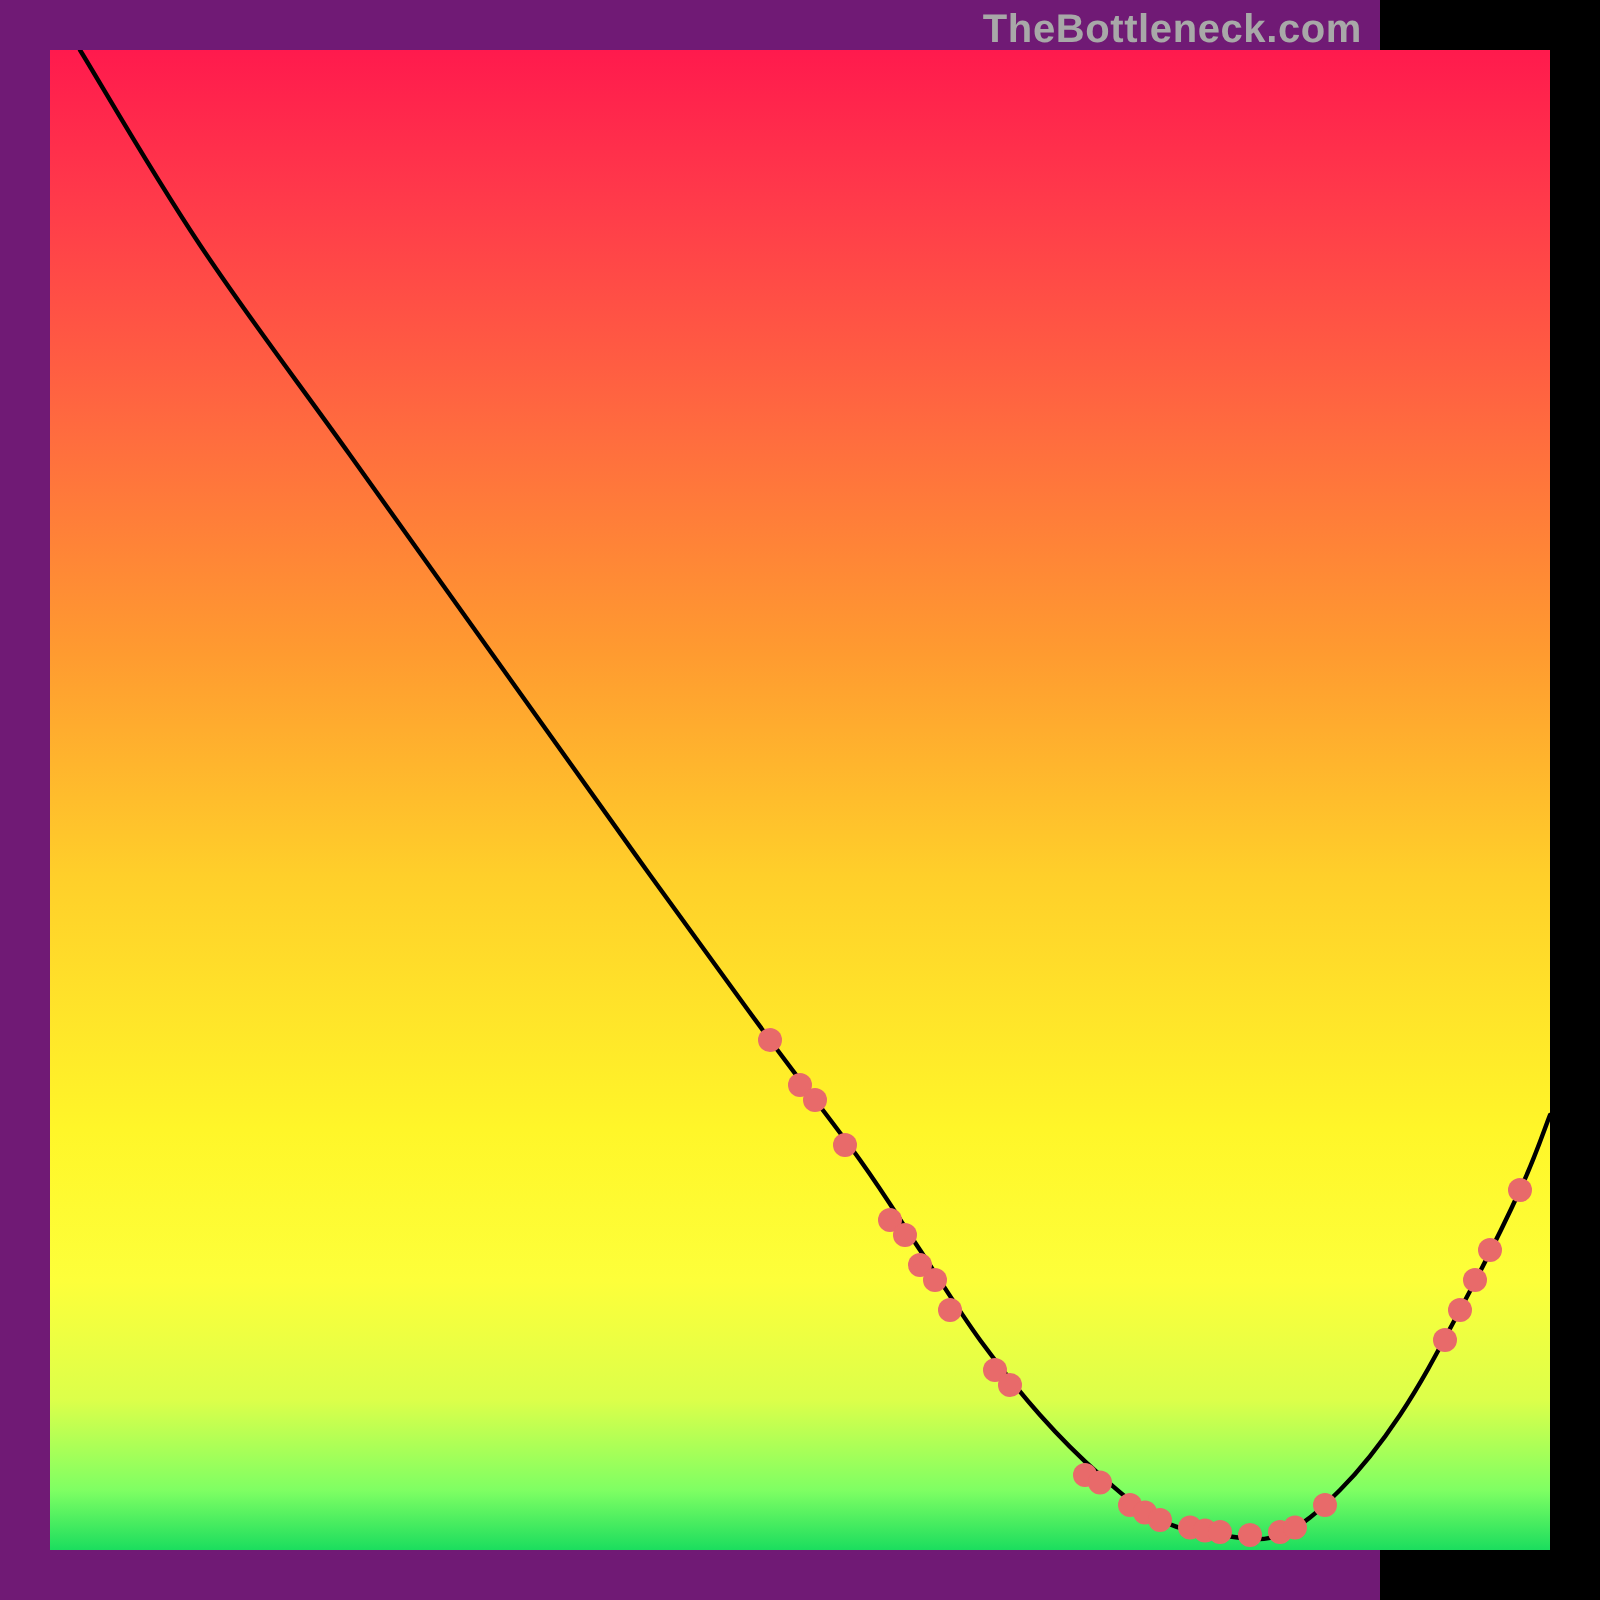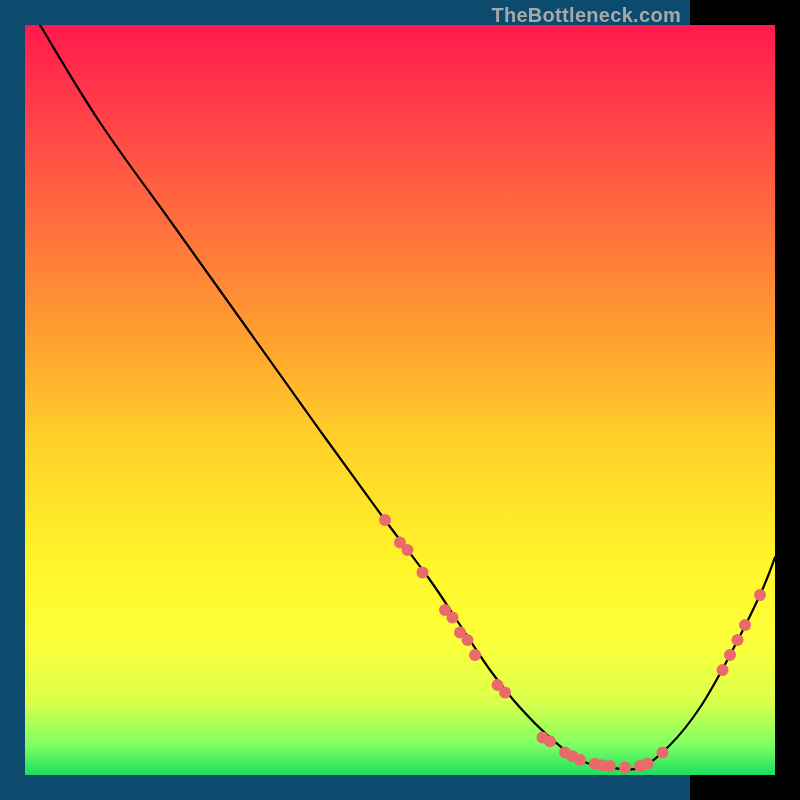--- a/index.html
+++ b/index.html
@@ -15,7 +15,7 @@
     position: relative;
     width: 690px;
     height: 800px;
-    background: #0c4a6e;
+    background: #701a75;
   }
   .plot-area {
     position: absolute;

